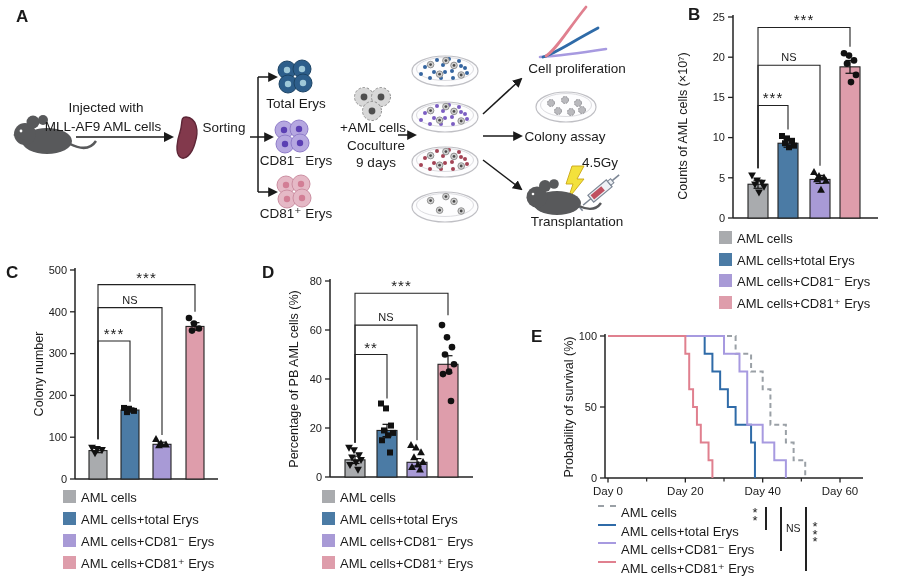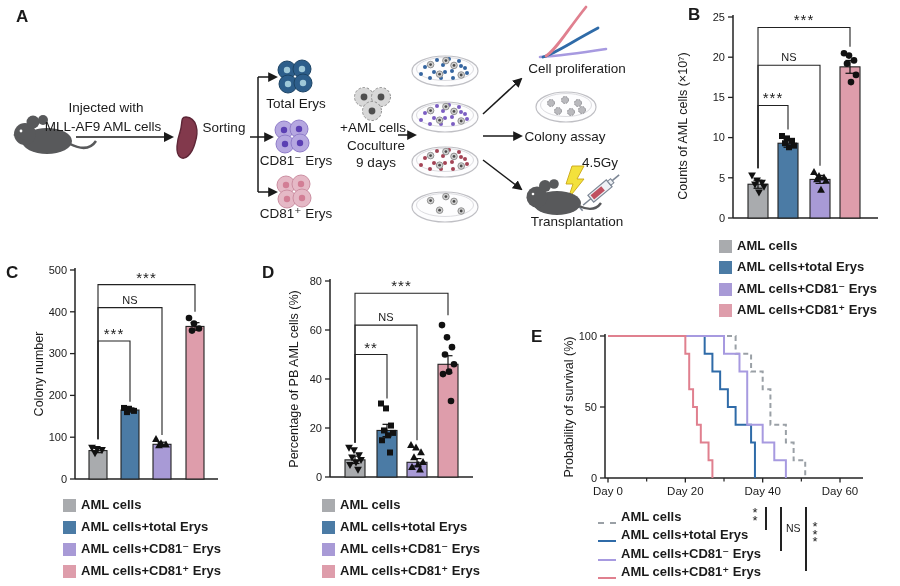--- a/index.html
+++ b/index.html
@@ -15,7 +15,7 @@
   .sig-star{font-size:15px;letter-spacing:1px;}
   .sig-ns{font-size:11px;}
   .legend{position:absolute;display:flex;flex-direction:column;font-size:13px;white-space:nowrap;}
-  .legend .row{display:flex;align-items:flex-end;font-weight:bold;}
+  .legend .row{display:flex;align-items:flex-start;}
   .legend-sq .row{height:21.5px;}
   .legend-sm .row{height:22px;}
   .legend-e .row{height:18.5px;font-size:13px;}

